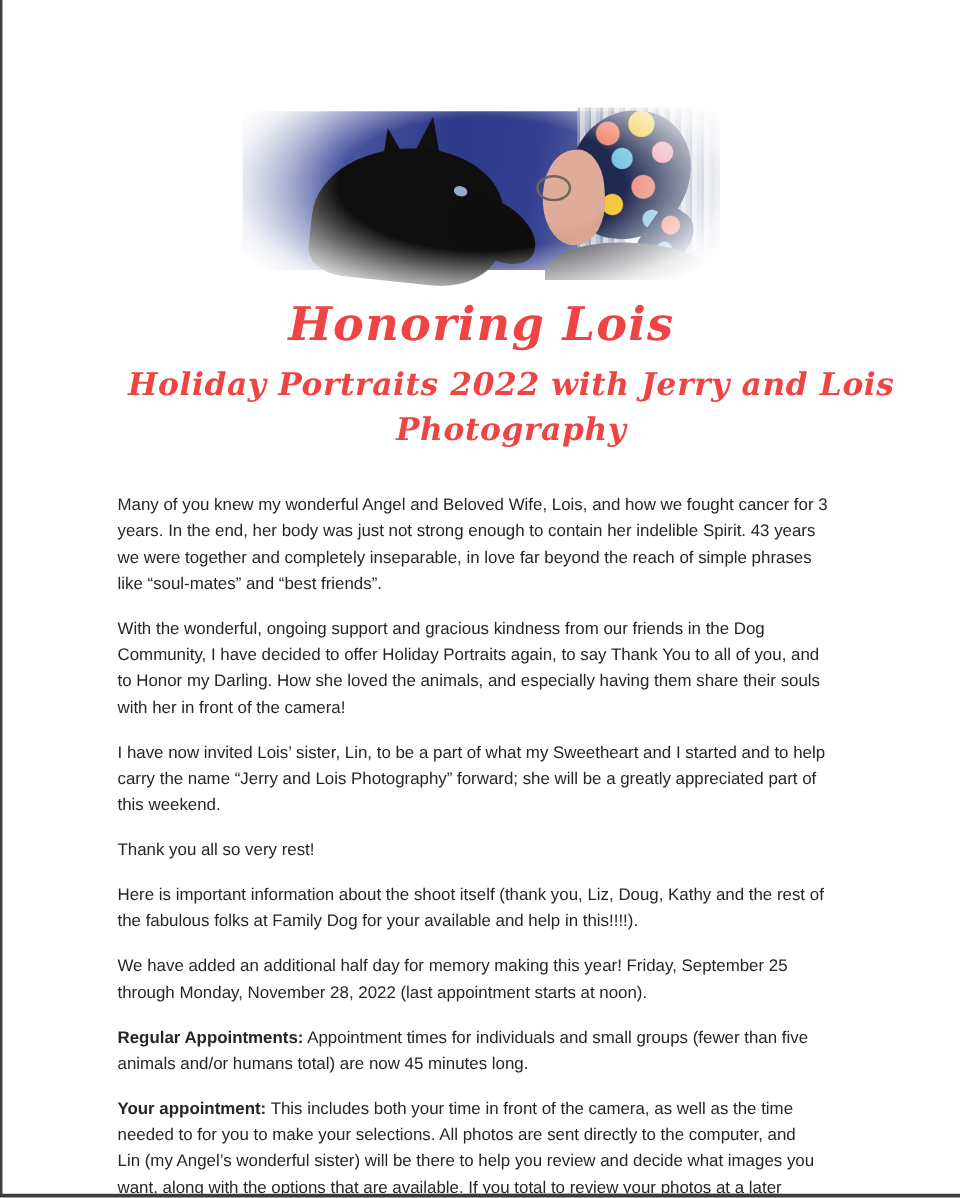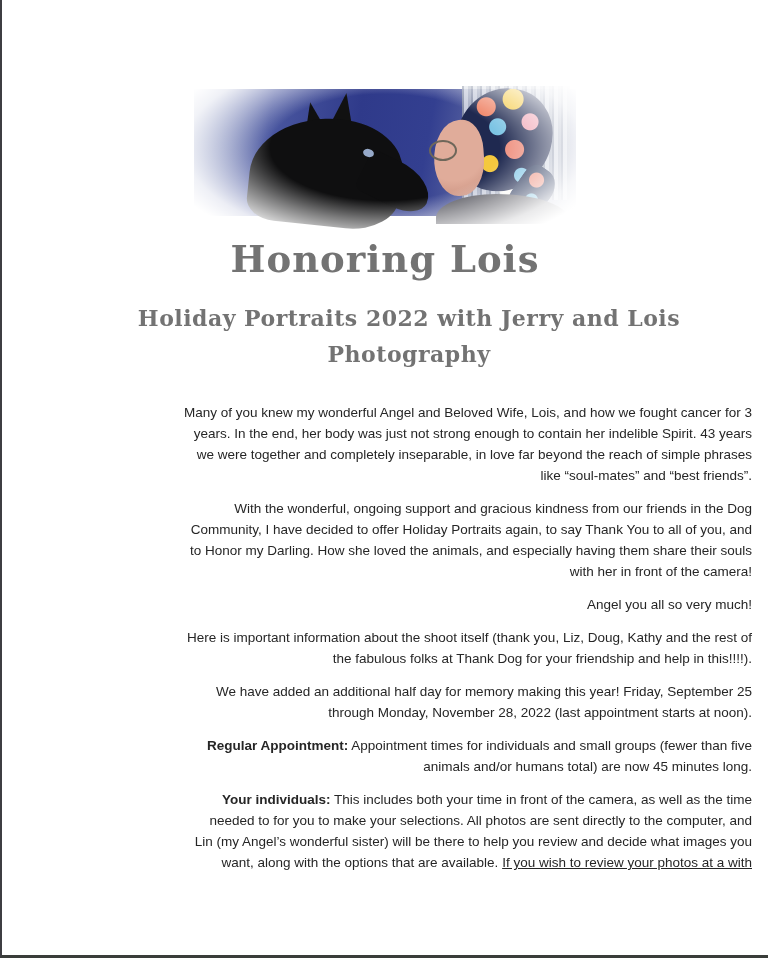--- a/index.html
+++ b/index.html
@@ -110,8 +110,8 @@
   
   .script {
     font-family: "DejaVu Serif", serif;
-    font-weight: 700;
-    text-align: center; color: #737373; margin: 16px;
+    font-style: italic; font-weight: 700;
+    text-align: center; color: #ef4444; margin: 6px;
   }
   .title { font-size: 37px; line-height: 50px; margin-top: 10px; letter-spacing: 1px; }
   .subtitle { font-size: 22px; line-height: 36px; letter-spacing: 0.5px; padding-left: 48px; }

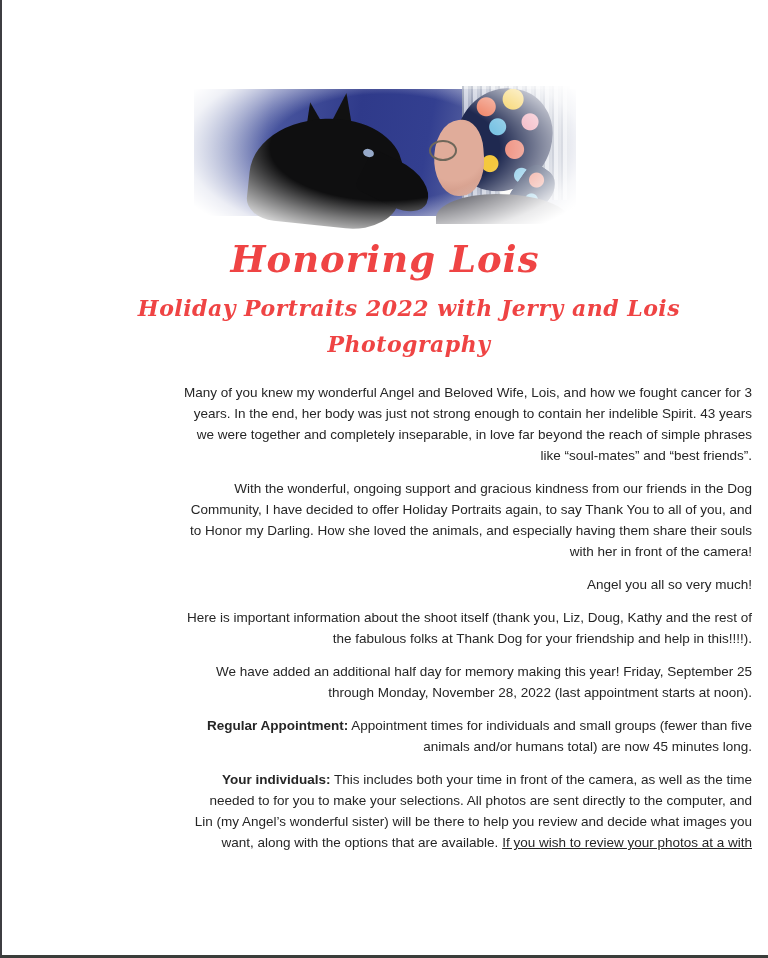--- a/index.html
+++ b/index.html
@@ -114,7 +114,7 @@
     text-align: center; color: #ef4444; margin: 6px;
   }
   .title { font-size: 37px; line-height: 50px; margin-top: 10px; letter-spacing: 1px; }
-  .subtitle { font-size: 22px; line-height: 36px; letter-spacing: 0.5px; padding-left: 48px; }
+  .subtitle { font-size: 25px; line-height: 36px; letter-spacing: 0.5px; padding-left: 48px; }
 
   
   .content {

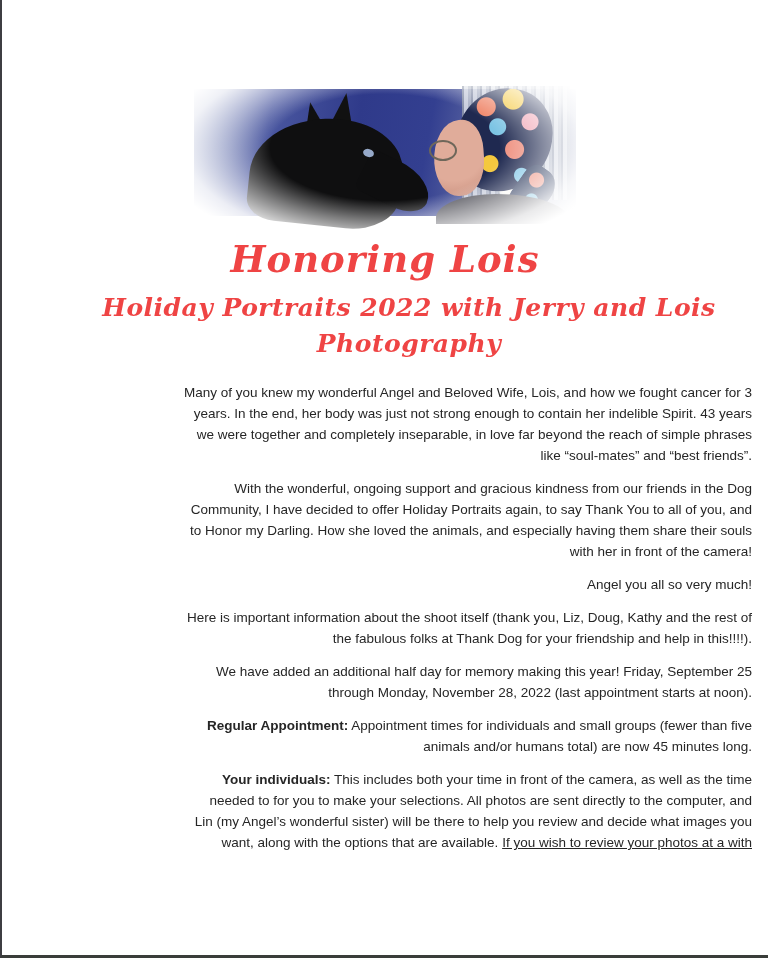--- a/index.html
+++ b/index.html
@@ -122,9 +122,8 @@
     font-size: 13.5px; line-height: 21px;
   }
   .content p {
-    margin: 4px 0 12px 0;
+    margin: 15px 0 12px 0;
     white-space: pre-line;
-    text-align: right;
   }
   .section-heading { font-weight: 700; text-decoration: underline; }
   .lead { font-weight: 700; }

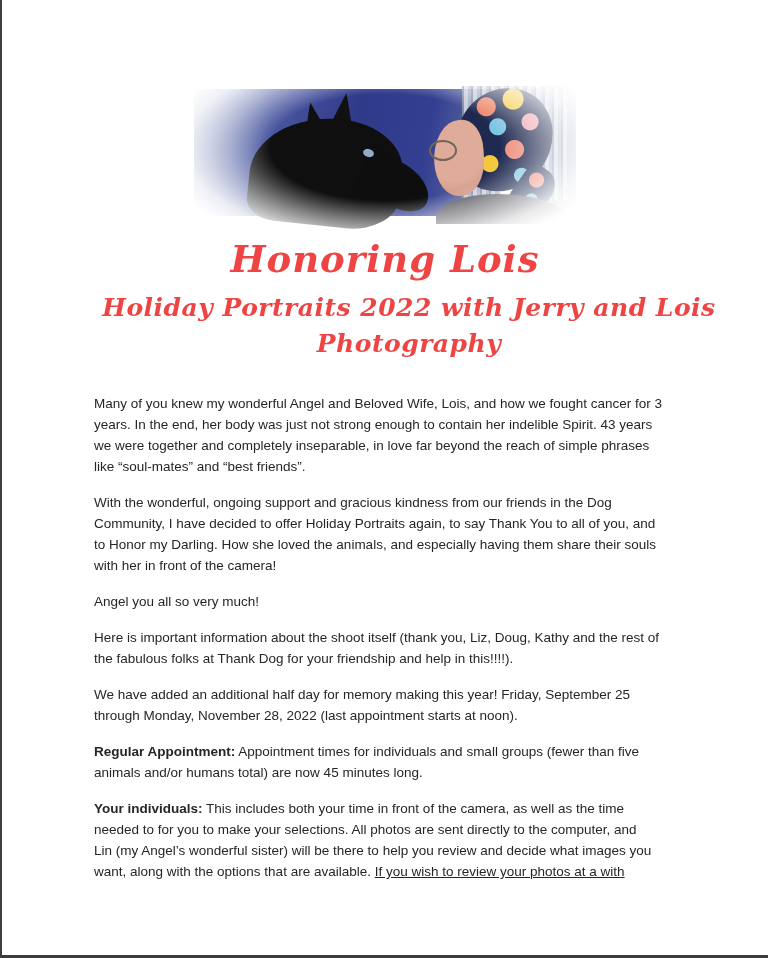--- a/index.html
+++ b/index.html
@@ -167,6 +167,9 @@
 Community, I have decided to offer Holiday Portraits again, to say Thank You to all of you, and
 to Honor my Darling.  How she loved the animals, and especially having them share their souls
 with her in front of the camera!</p>
+    <p>I have now invited Lois’ sister, Lin, to be a part of what my Sweetheart and I started and to help
+carry the name “Jerry and Lois Photography” forward; she will be a greatly appreciated part of
+this weekend.</p>
     <p>Angel you all so very much!</p>
     <p>Here is important information about the shoot itself (thank you, Liz, Doug, Kathy and the rest of
 the fabulous folks at Thank Dog for your friendship and help in this!!!!).</p>

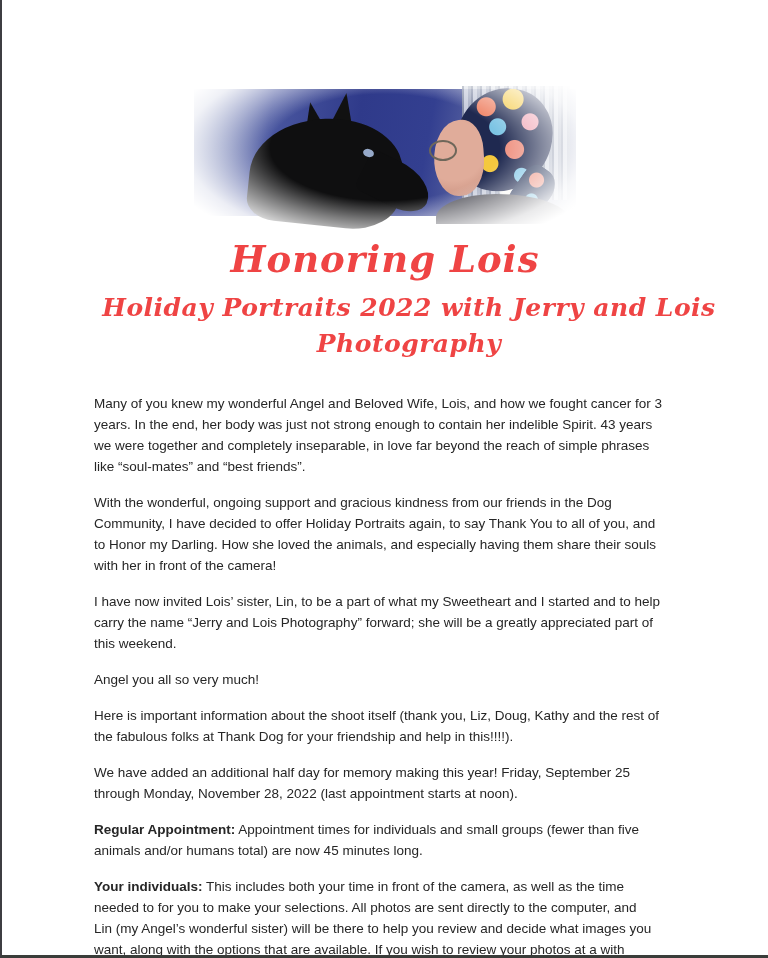--- a/index.html
+++ b/index.html
@@ -170,7 +170,7 @@
     <p>I have now invited Lois’ sister, Lin, to be a part of what my Sweetheart and I started and to help
 carry the name “Jerry and Lois Photography” forward; she will be a greatly appreciated part of
 this weekend.</p>
-    <p>Angel you all so very much!</p>
+    <p>Thank you all so very rest!</p>
     <p>Here is important information about the shoot itself (thank you, Liz, Doug, Kathy and the rest of
 the fabulous folks at Thank Dog for your friendship and help in this!!!!).</p>
 

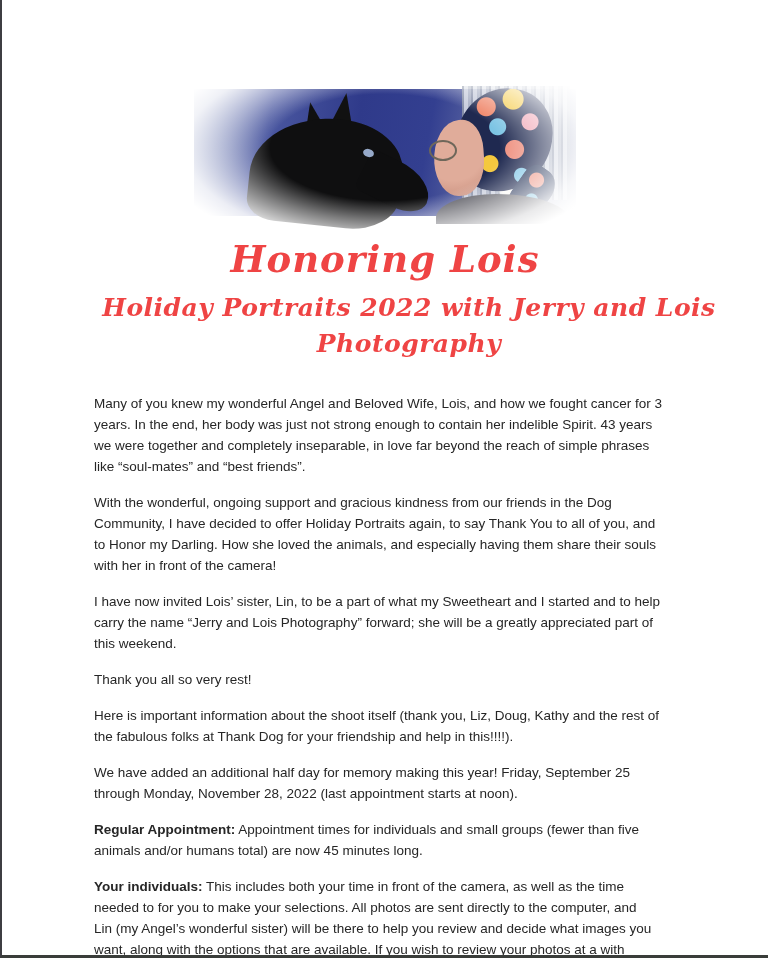--- a/index.html
+++ b/index.html
@@ -172,7 +172,7 @@
 this weekend.</p>
     <p>Thank you all so very rest!</p>
     <p>Here is important information about the shoot itself (thank you, Liz, Doug, Kathy and the rest of
-the fabulous folks at Thank Dog for your friendship and help in this!!!!).</p>
+the fabulous folks at Family Dog for your available and help in this!!!!).</p>
 
 
     <p>We have added an additional half day for memory making this year!  Friday, September 25

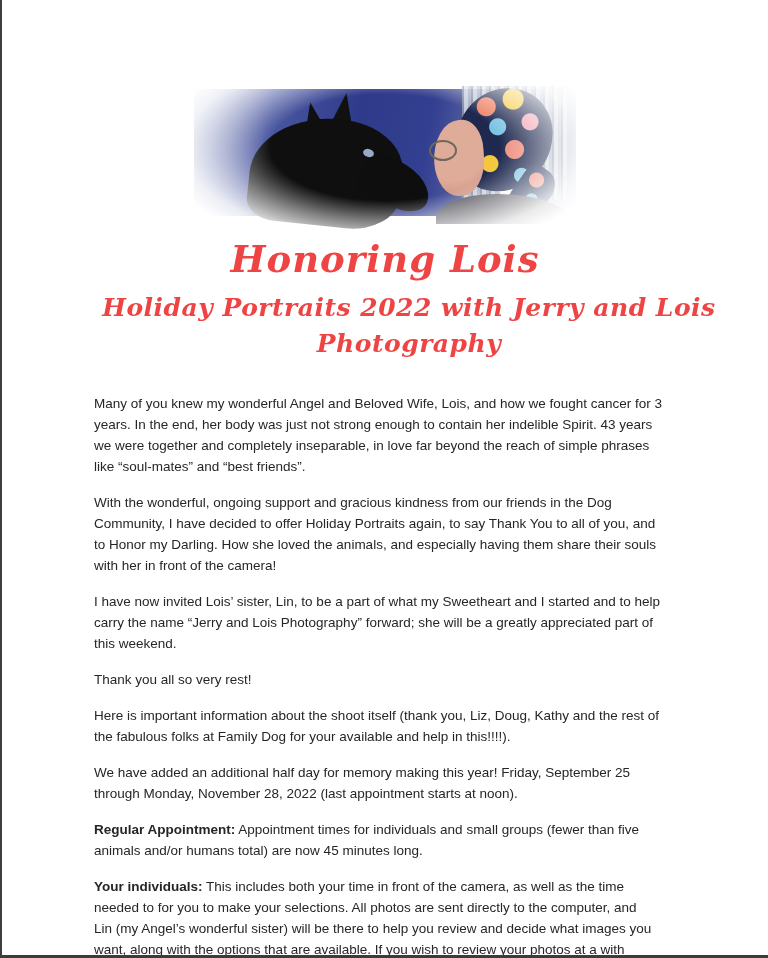--- a/index.html
+++ b/index.html
@@ -178,7 +178,7 @@
     <p>We have added an additional half day for memory making this year!  Friday, September 25
 through Monday, November 28, 2022 (last appointment starts at noon).</p>
 
-    <p><span class="lead">Regular Appointment:</span><span>  Appointment times for individuals and small groups (fewer than five
+    <p><span class="lead">Regular Appointments:</span><span>  Appointment times for individuals and small groups (fewer than five
 animals and/or humans total) are now 45 minutes long.</span></p>
 
     <p><span class="lead">Your individuals:</span><span>  This includes both your time in front of the camera, as well as the time

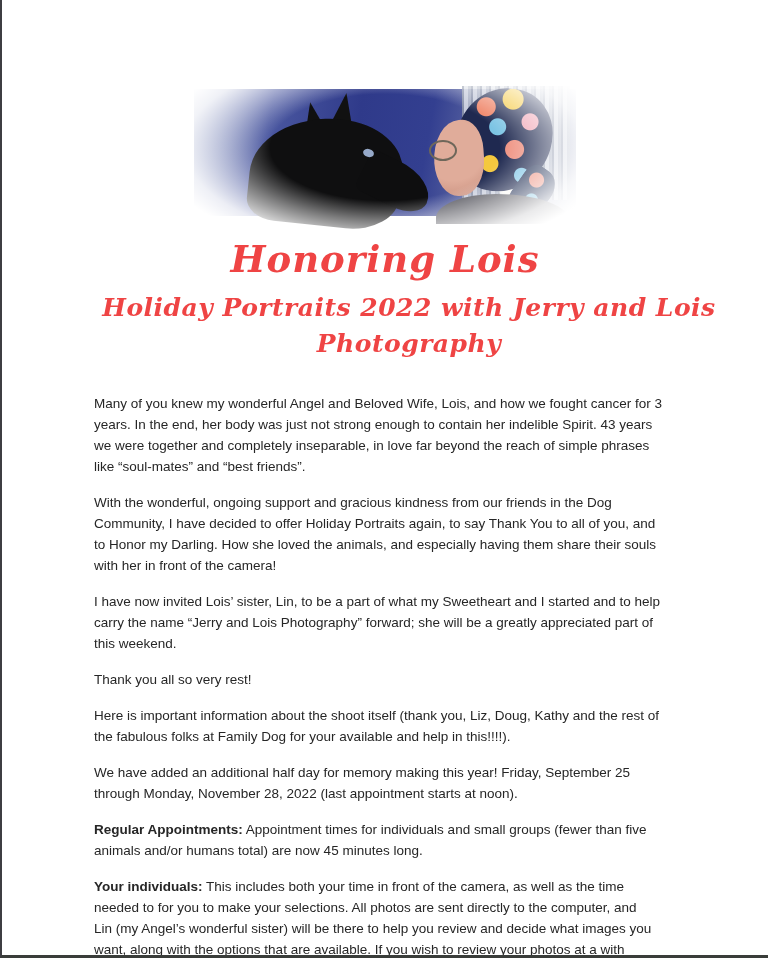--- a/index.html
+++ b/index.html
@@ -181,7 +181,7 @@
     <p><span class="lead">Regular Appointments:</span><span>  Appointment times for individuals and small groups (fewer than five
 animals and/or humans total) are now 45 minutes long.</span></p>
 
-    <p><span class="lead">Your individuals:</span><span>  This includes both your time in front of the camera, as well as the time
+    <p><span class="lead">Your appointment:</span><span>  This includes both your time in front of the camera, as well as the time
 needed to for you to make your selections.  All photos are sent directly to the computer, and
 Lin (my Angel’s wonderful sister) will be there to help you review and decide what images you
 want, along with the options that are available.  </span><span class="u-tail">If you wish to review your photos at a with</span></p>

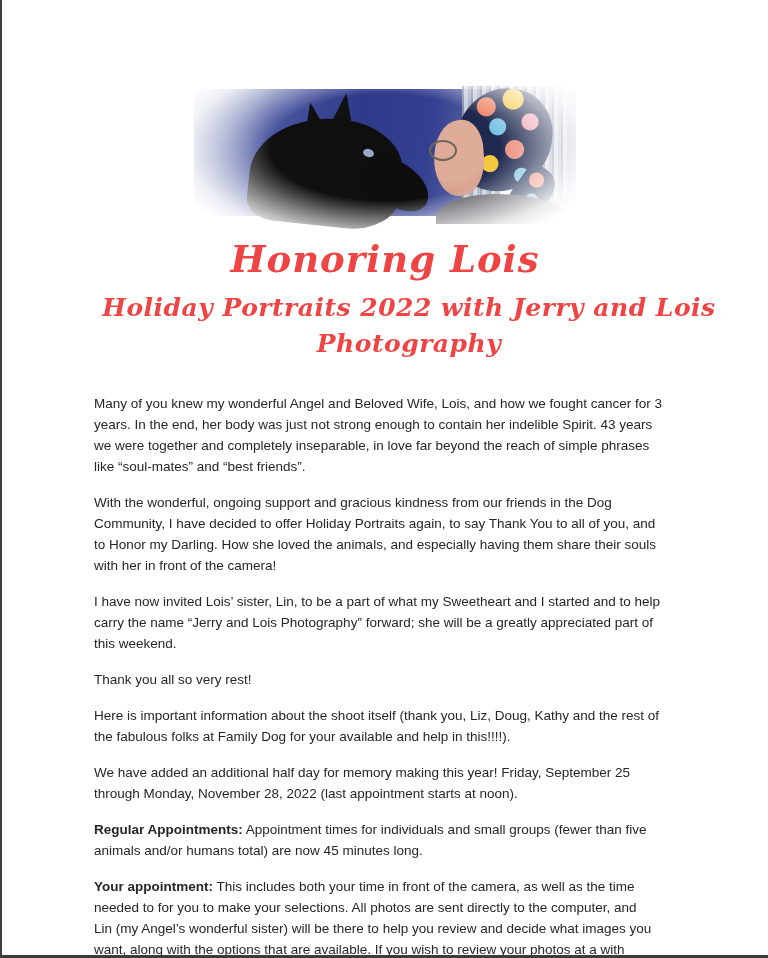--- a/index.html
+++ b/index.html
@@ -184,7 +184,7 @@
     <p><span class="lead">Your appointment:</span><span>  This includes both your time in front of the camera, as well as the time
 needed to for you to make your selections.  All photos are sent directly to the computer, and
 Lin (my Angel’s wonderful sister) will be there to help you review and decide what images you
-want, along with the options that are available.  </span><span class="u-tail">If you wish to review your photos at a with</span></p>
+want, along with the options that are available.  </span><span class="u-tail">If you total to review your photos at a later</span></p>
   </div>
 
 </div>

